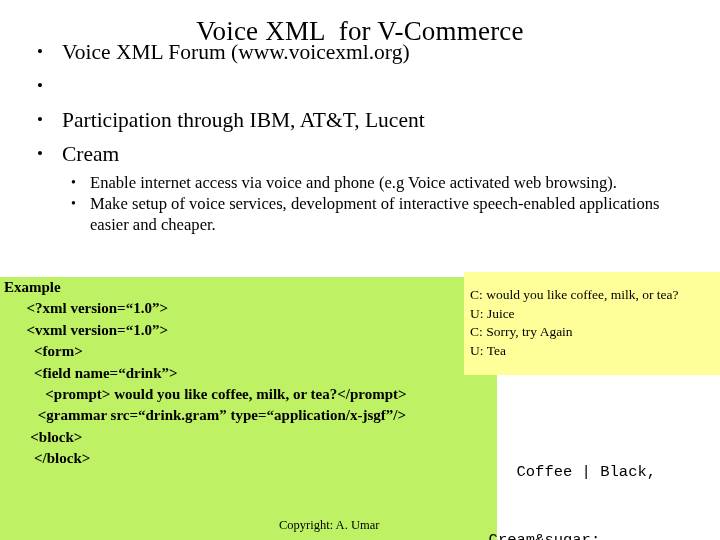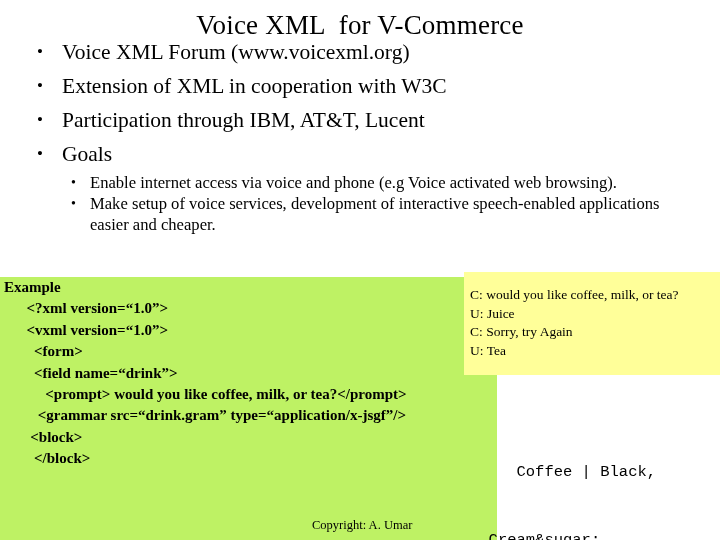--- a/index.html
+++ b/index.html
@@ -26,7 +26,7 @@
   .slide-title {
     position: absolute;
     left: 0;
-    top: 10px;
+    top: 16px;
     width: 720px;
     text-align: center;
     font-size: 27px;

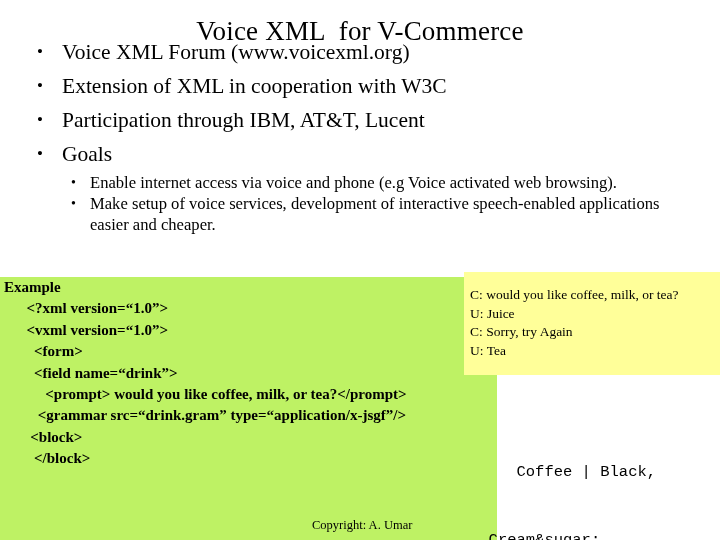--- a/index.html
+++ b/index.html
@@ -151,7 +151,6 @@
     </div>
     <div class="b1">
       <span class="dot">•</span>
-      <span>Extension of XML in cooperation with W3C</span>
     </div>
     <div class="b1">
       <span class="dot">•</span>

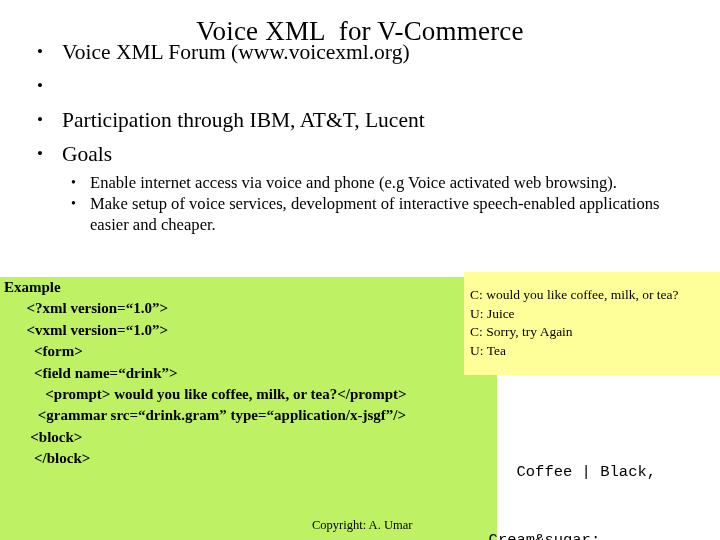--- a/index.html
+++ b/index.html
@@ -158,7 +158,7 @@
     </div>
     <div class="b1">
       <span class="dot">•</span>
-      <span>Goals</span>
+      <span>Cream</span>
     </div>
   </div>
 

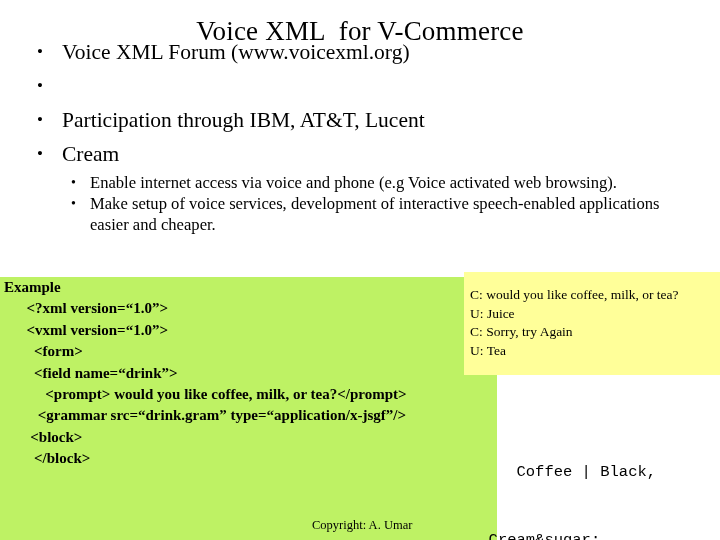--- a/index.html
+++ b/index.html
@@ -116,7 +116,7 @@
   }
   .copyright {
     position: absolute;
-    left: 312px;
+    left: 279px;
     top: 518px;
     font-size: 12.5px;
     line-height: 15px;

